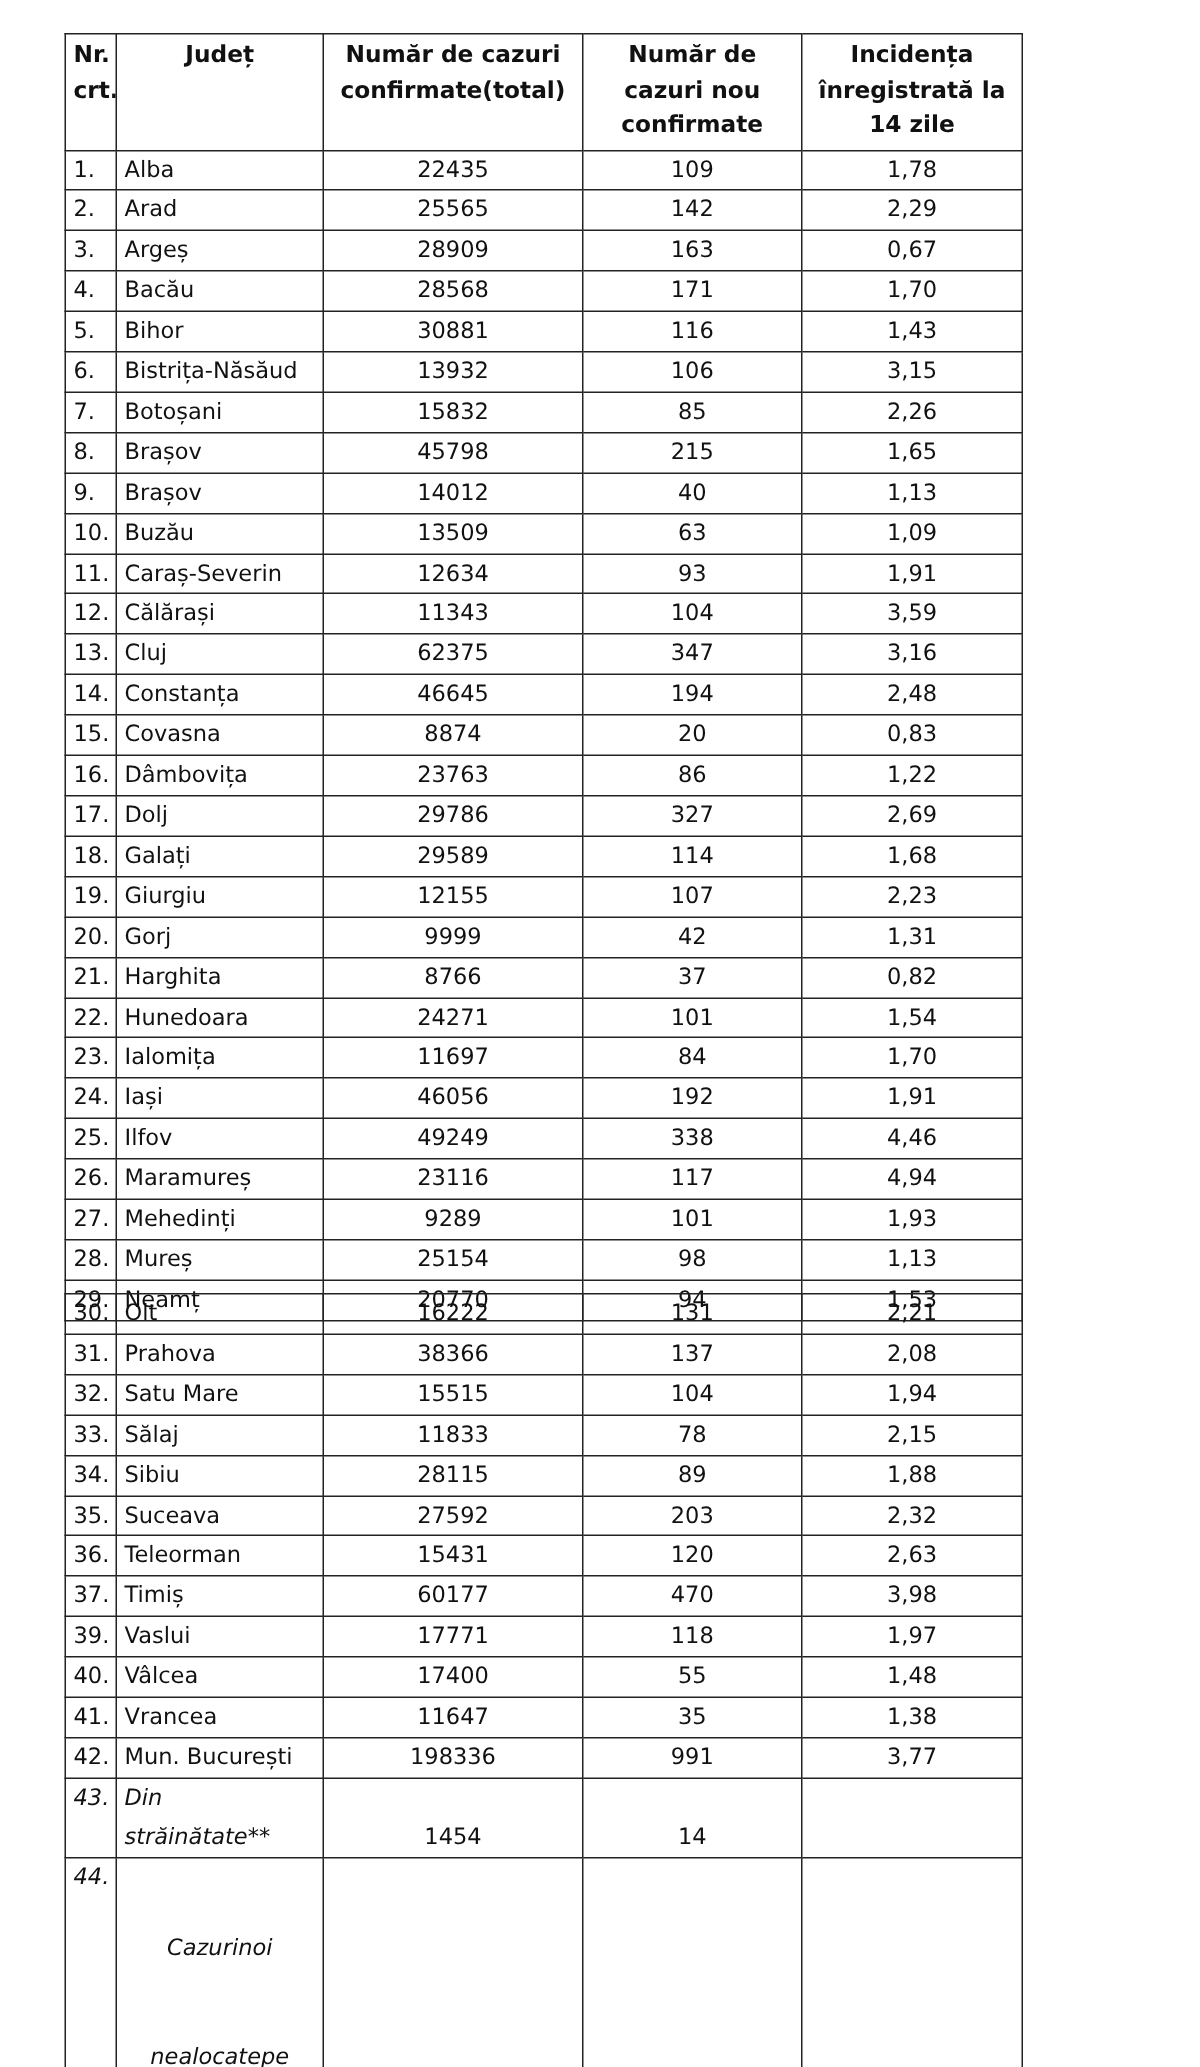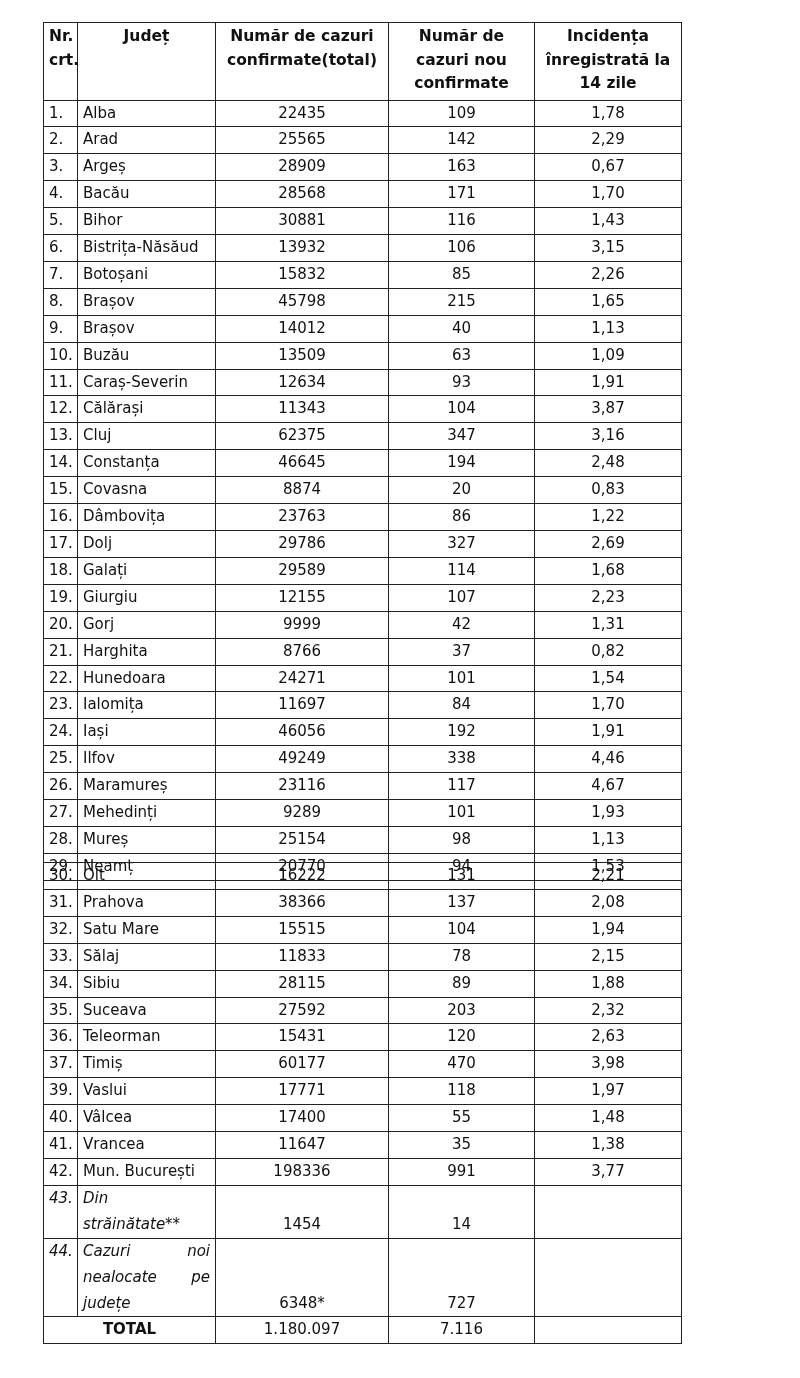--- a/index.html
+++ b/index.html
@@ -121,7 +121,7 @@
         <td class="name">Călărași</td>
         <td class="num">11343</td>
         <td class="num">104</td>
-        <td class="num">3,87</td>
+        <td class="num">3,59</td>
       </tr>
       <tr>
         <td class="nr">13.</td>

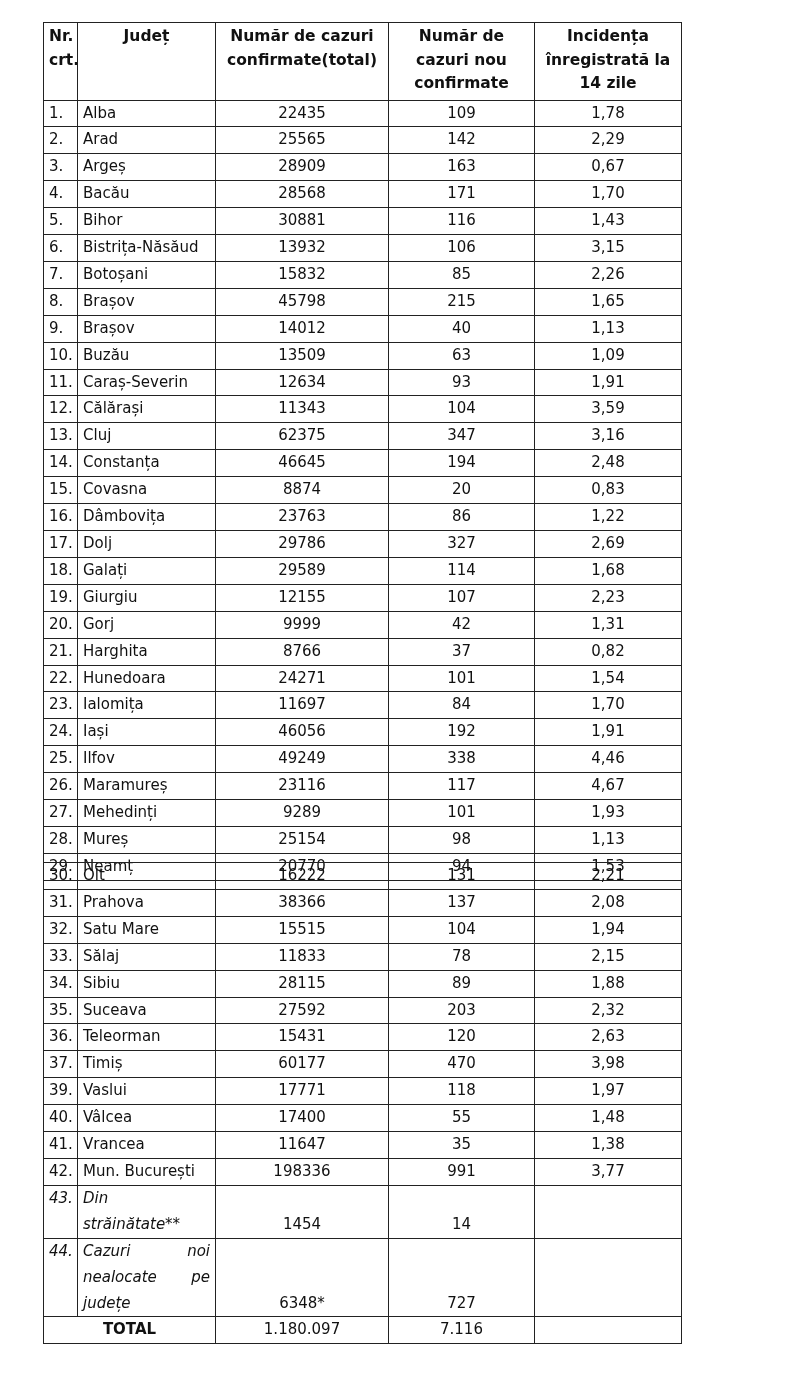--- a/index.html
+++ b/index.html
@@ -219,7 +219,7 @@
         <td class="name">Maramureș</td>
         <td class="num">23116</td>
         <td class="num">117</td>
-        <td class="num">4,67</td>
+        <td class="num">4,94</td>
       </tr>
       <tr>
         <td class="nr">27.</td>

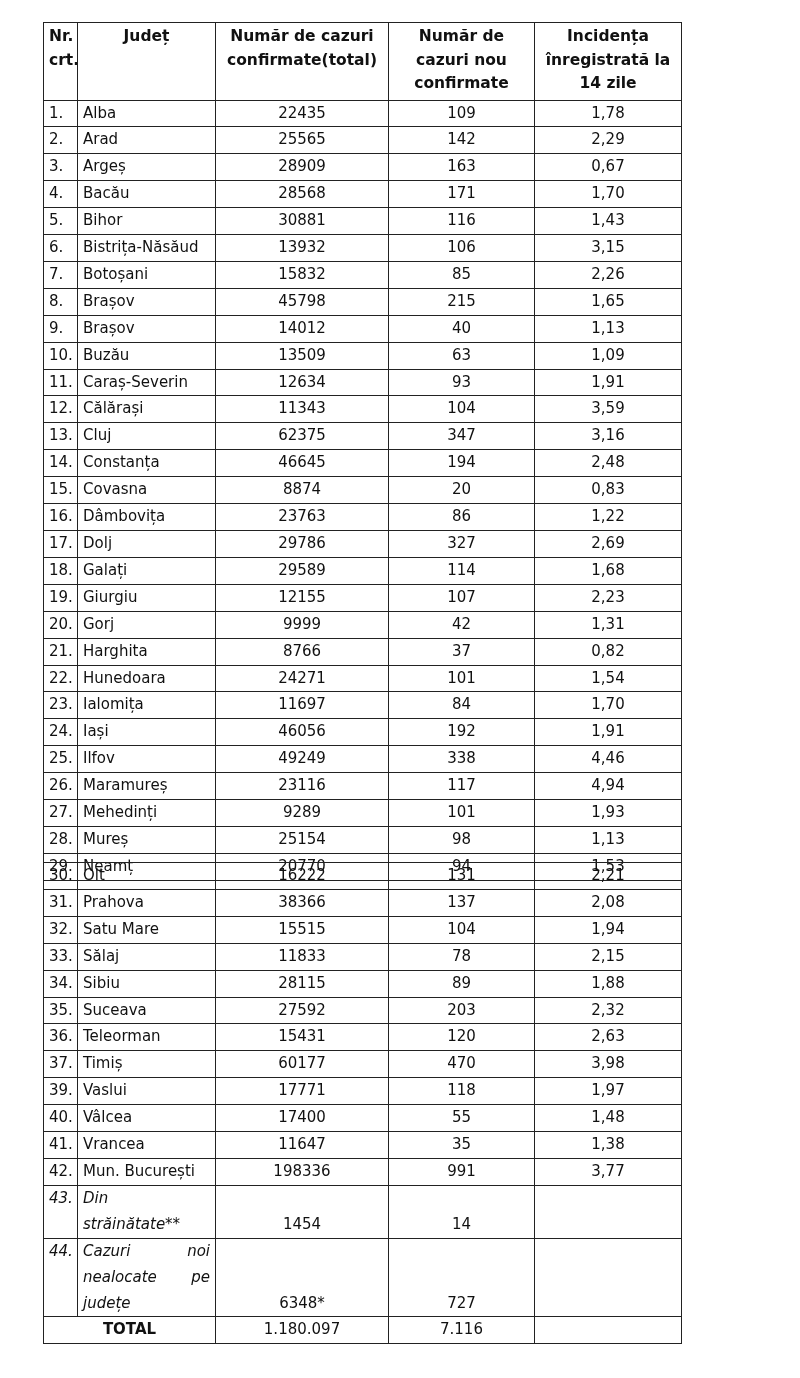--- a/index.html
+++ b/index.html
@@ -13,7 +13,7 @@
   td.nr, td.name { text-align: left; }
   td.multi { vertical-align: bottom; white-space: normal; }
   td.top { vertical-align: top; font-style: italic; }
-  .justify-line { display: flex; justify-content: space-between; }
+  .justify-line { display: flex; justify-content: center; margin-top: 47px; }
   .total-label { font-weight: bold; text-align: center; padding-left: 12px; }
   #t1 { top: 22px; }
   #t2 { top: 862px; }

